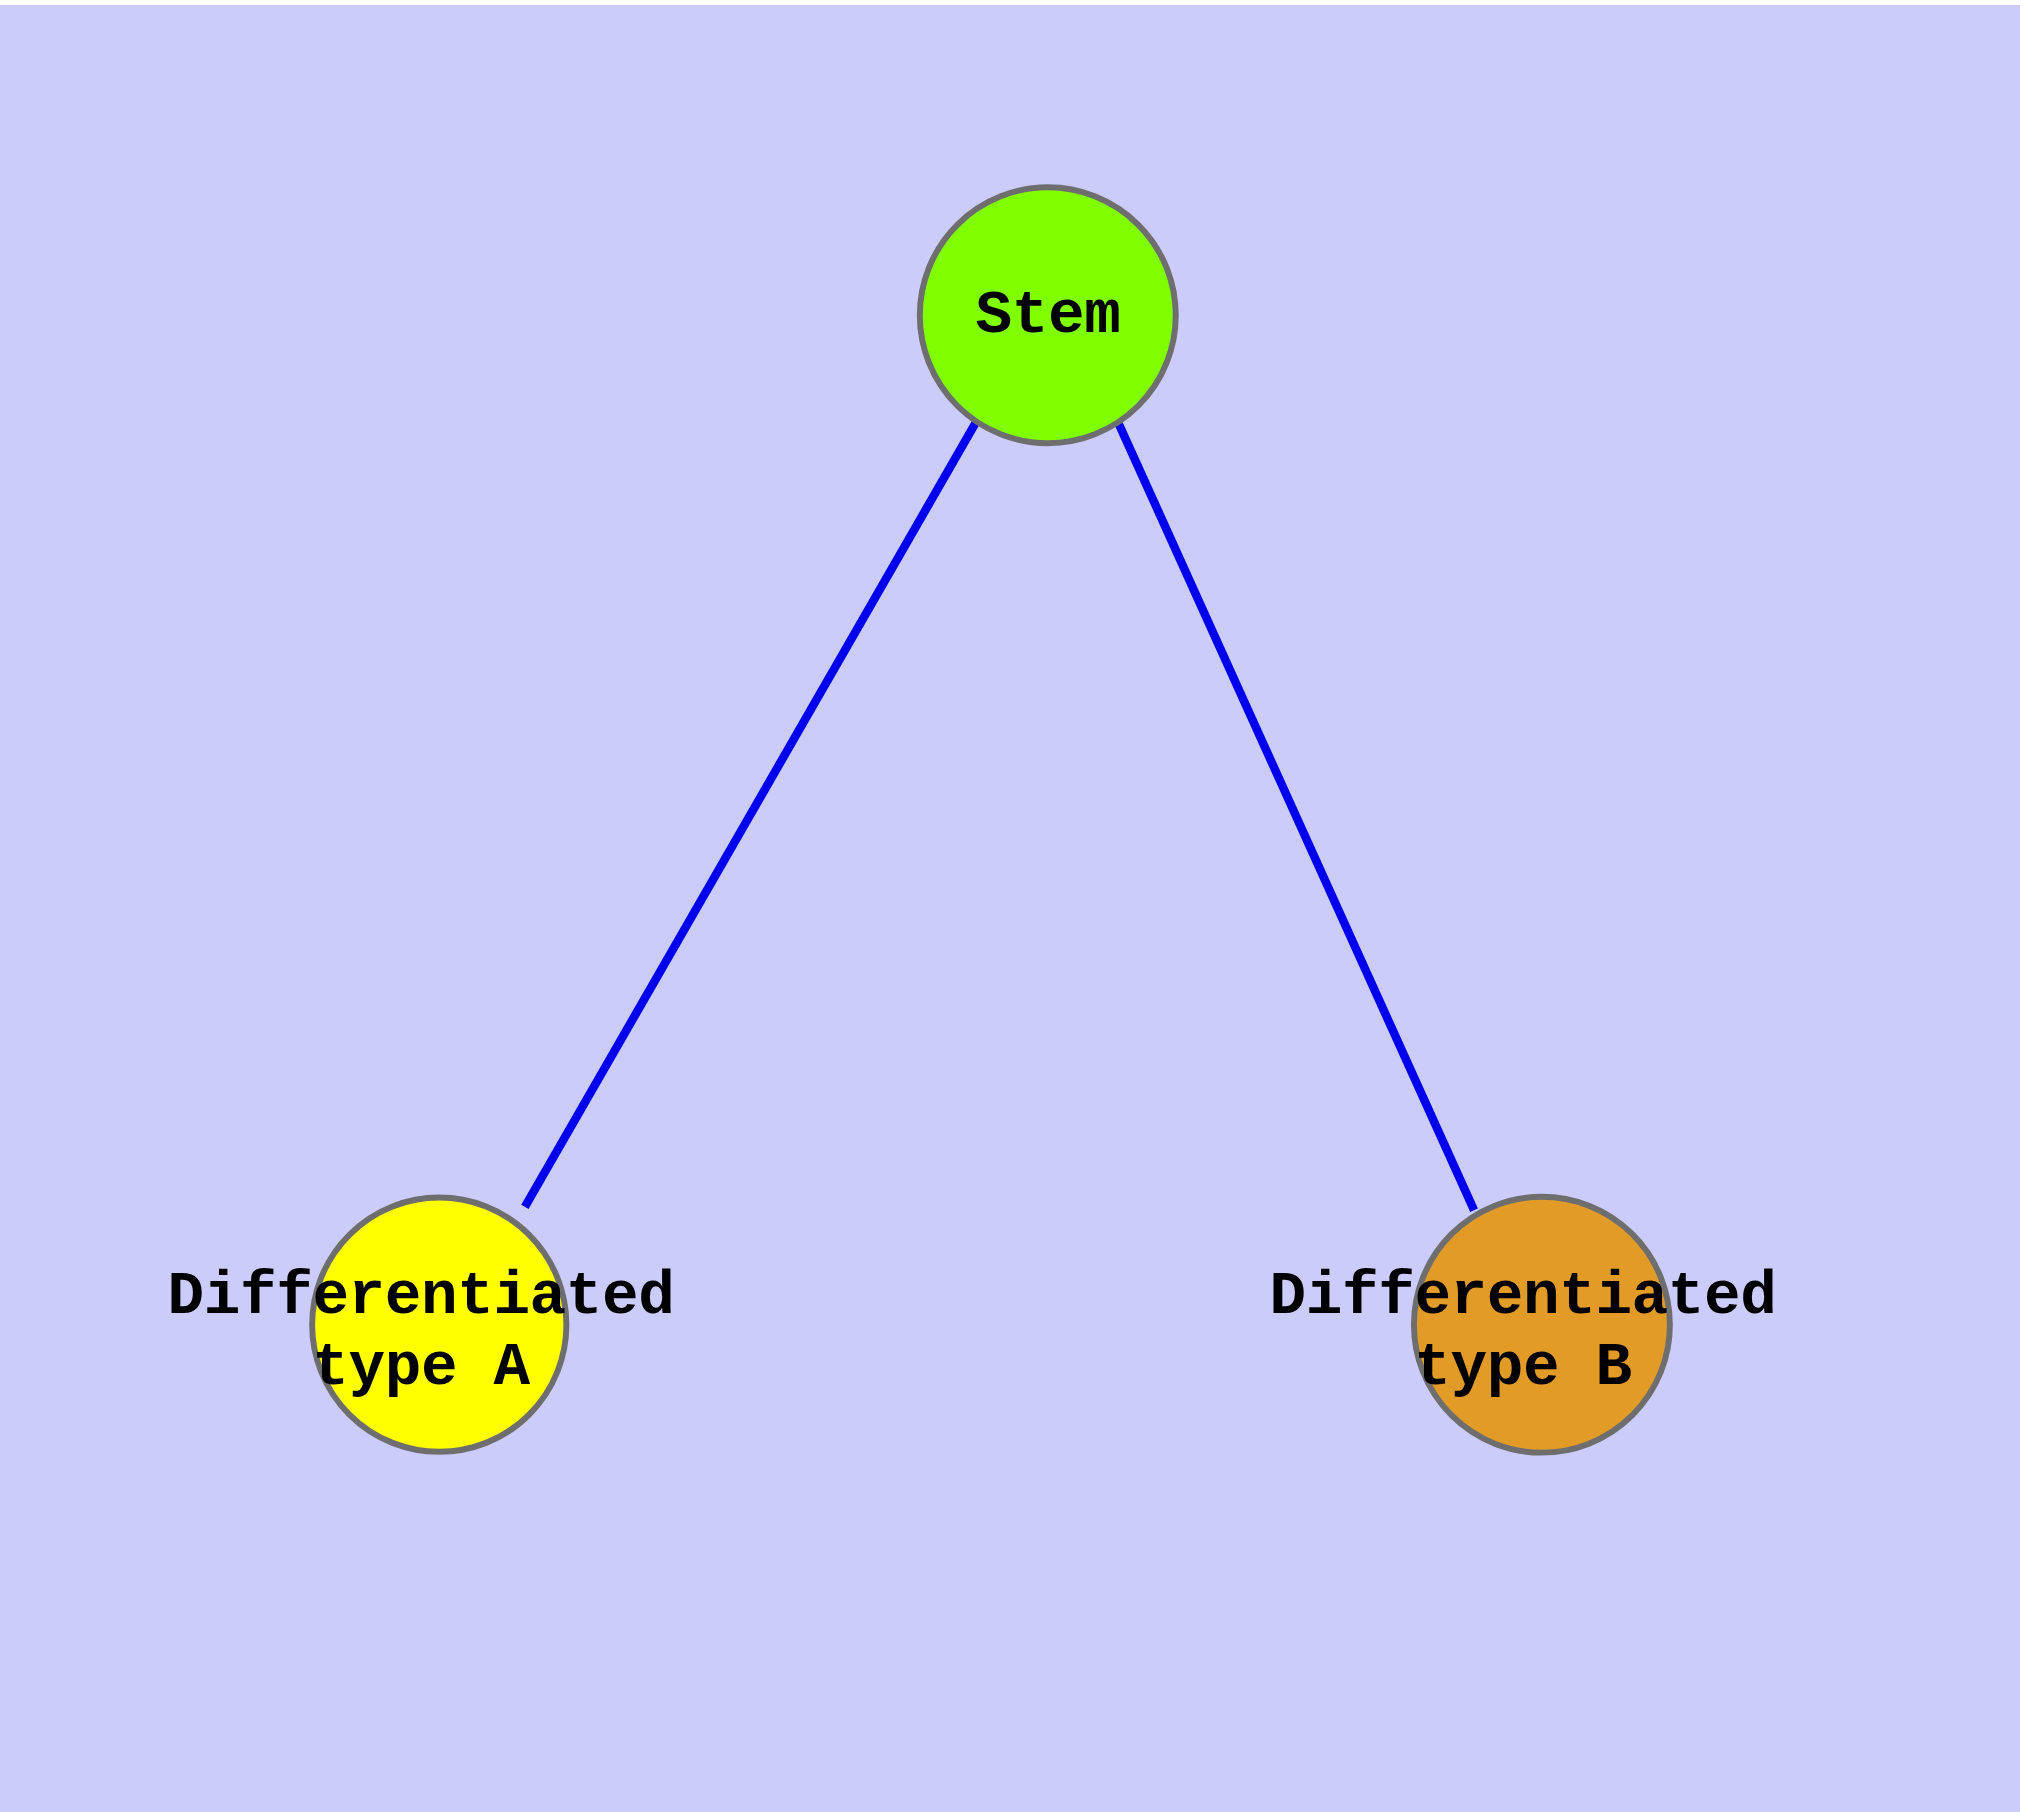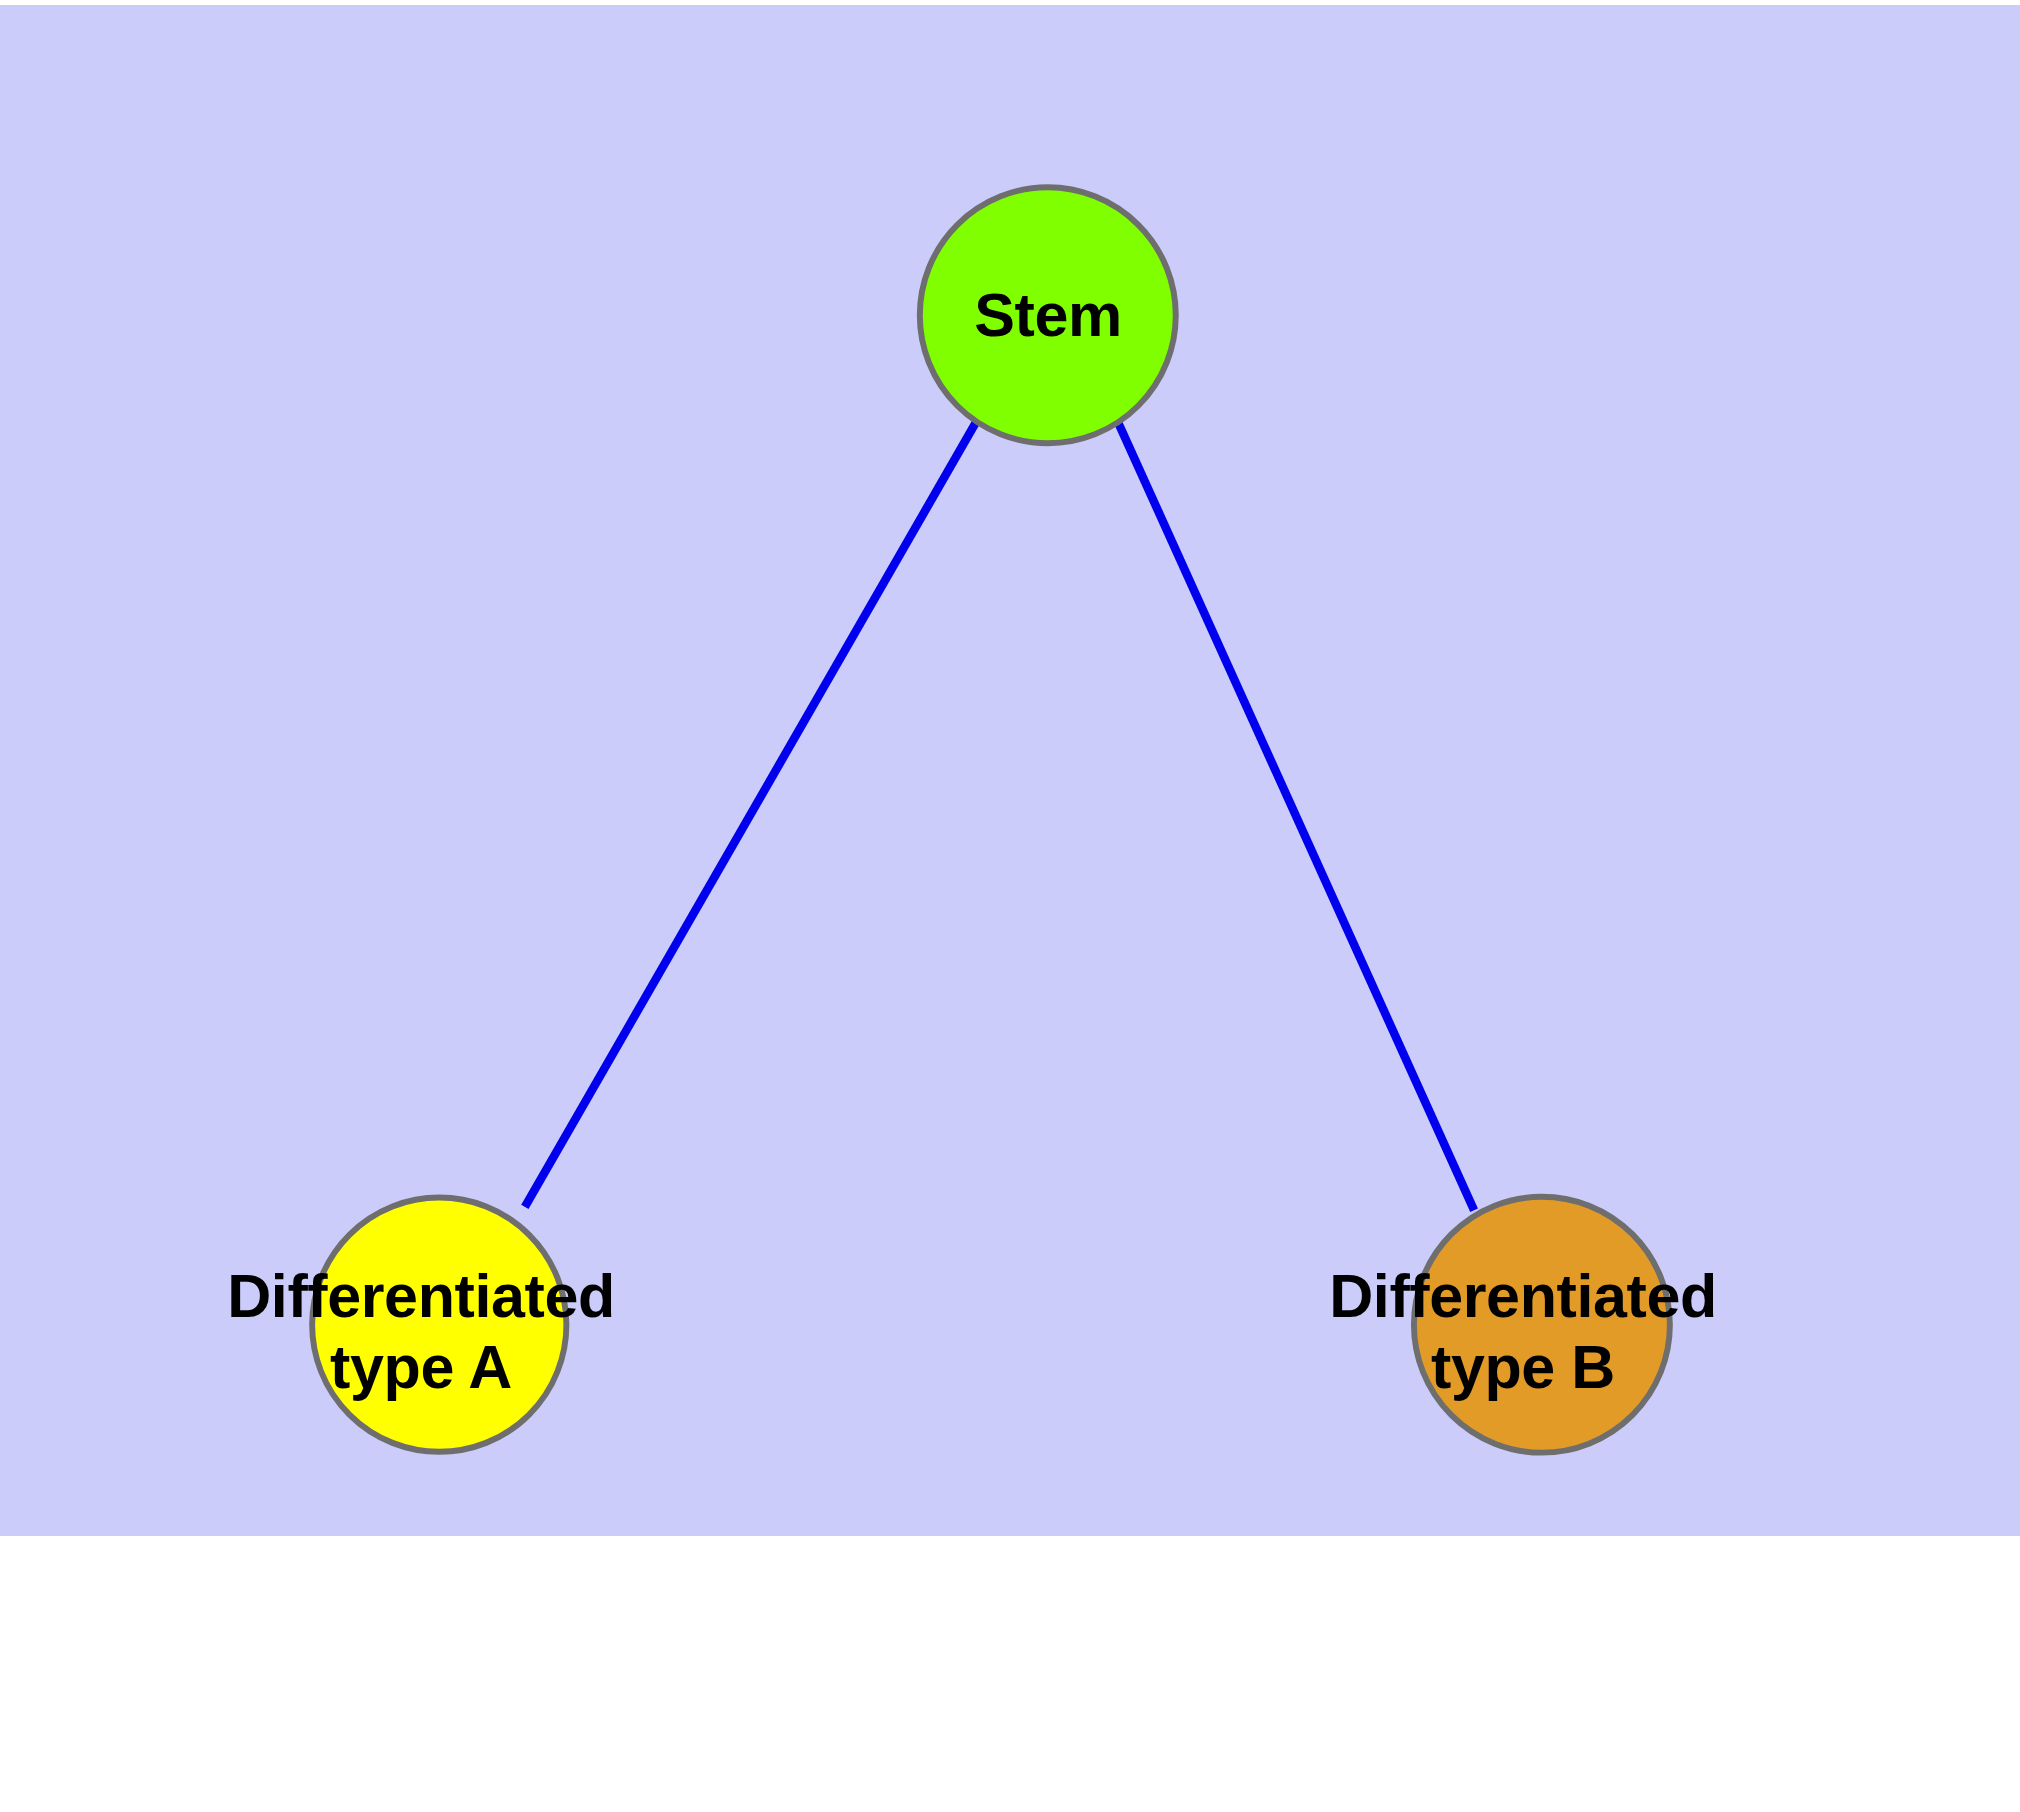--- a/index.html
+++ b/index.html
@@ -11,9 +11,9 @@
   #stage {
     position: relative;
     width: 2021px;
-    height: 1536px;
+    height: 1812px;
     overflow: hidden;
-    font-family: Liberation Sans, sans-serif;
+    font-family: Liberation Mono, monospace;
   }
   #canvas-bg {
     position: absolute;

